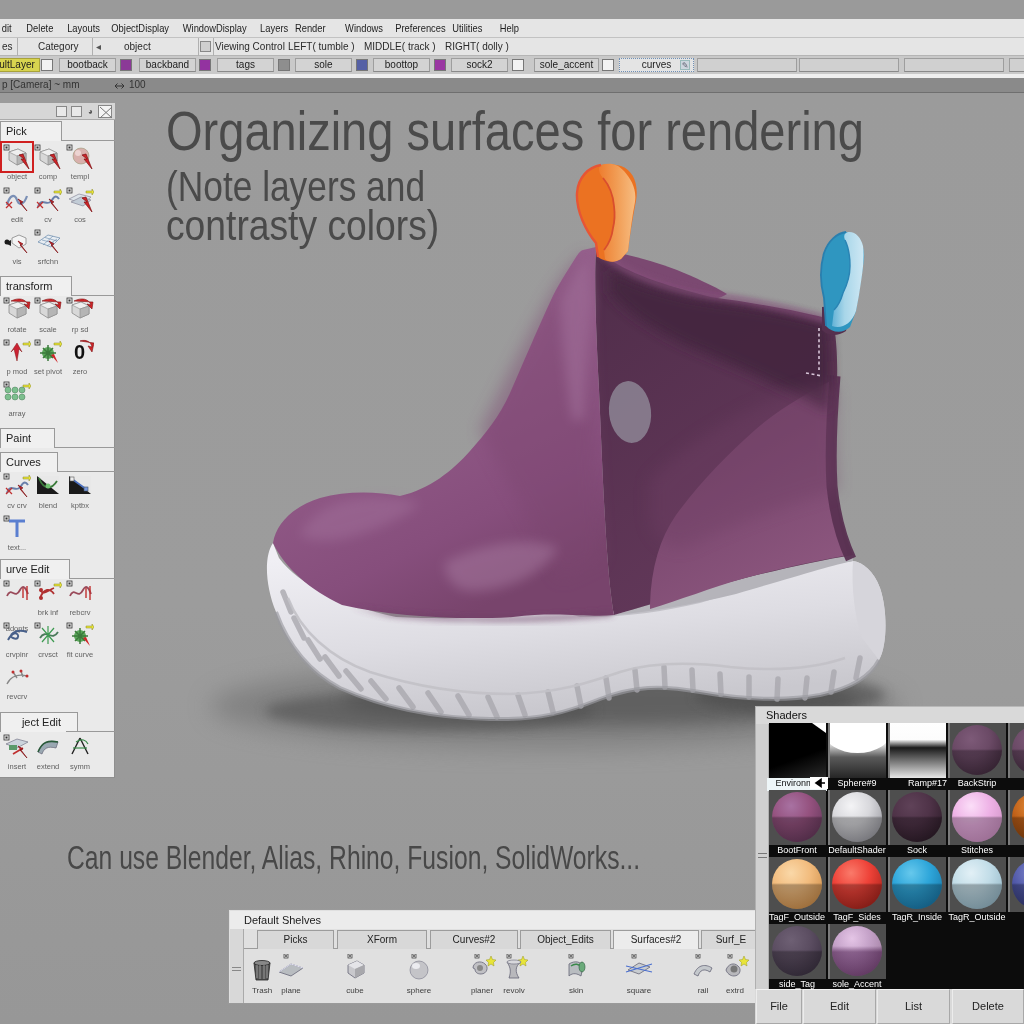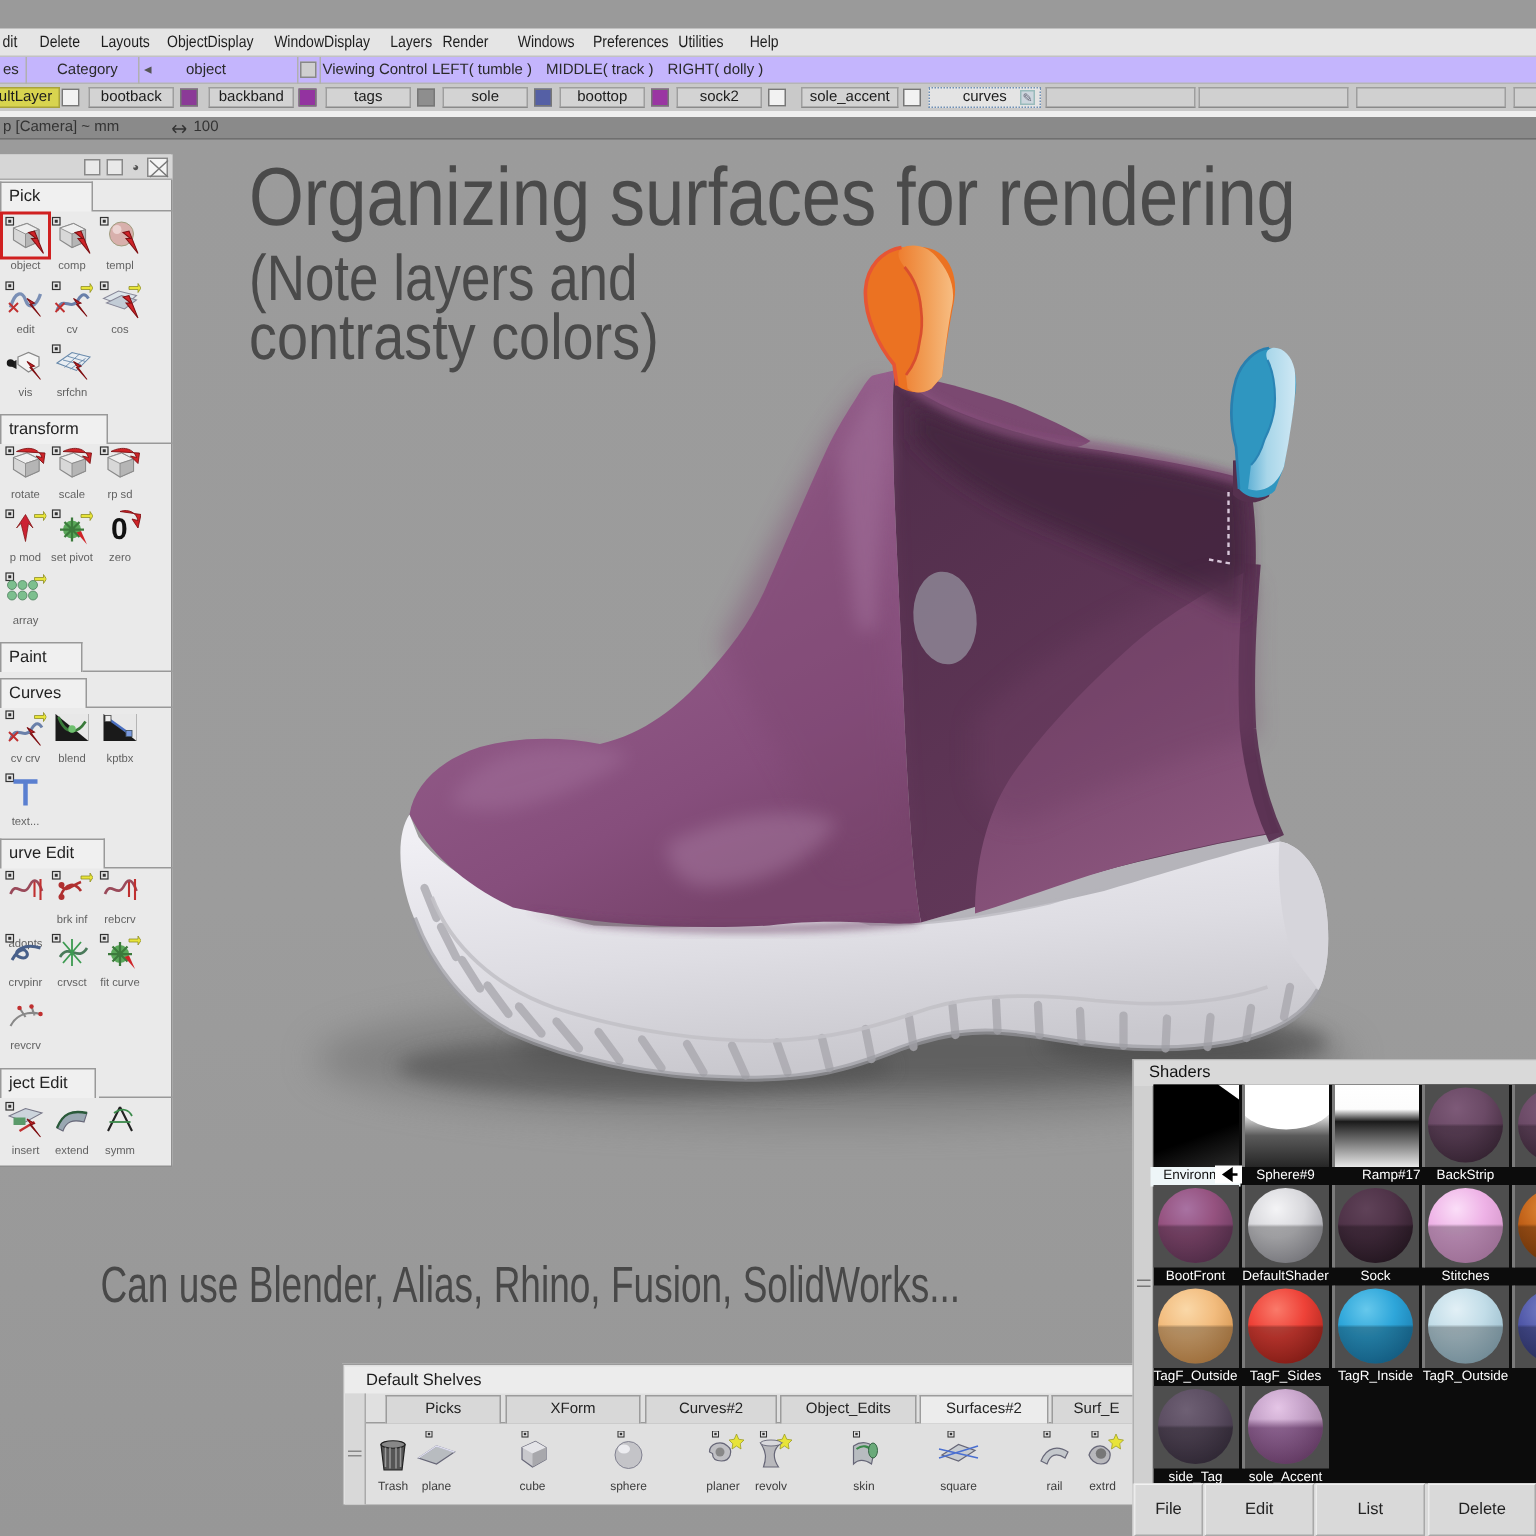--- a/index.html
+++ b/index.html
@@ -9,7 +9,7 @@
 #titlebar{left:0;top:0;width:1024px;height:19px;background:#fbfbfb;color:#141414;font-size:12px;line-height:19px;}
 #menubar{left:0;top:19px;width:1024px;height:19px;background:#e5e5e5;border-bottom:1px solid #c2c2c2;}
 #menubar span{position:absolute;top:0;font-size:11px;line-height:18px;color:#1d1d1d;}
-#ctrlbar{left:0;top:38px;width:1024px;height:18px;background:#c4b5fd;border-bottom:1px solid #b5b5b5;}
+#ctrlbar{left:0;top:38px;width:1024px;height:18px;background:#e5e5e5;border-bottom:1px solid #b5b5b5;}
 #ctrlbar span{position:absolute;top:0;font-size:10px;line-height:17px;color:#2a2a2a;}
 #layerbar{left:0;top:56px;width:1024px;height:18px;background:#c9c9c9;}
 .lbtn{position:absolute;top:2px;height:14px;background:#d3d3d3;border:1px solid #9e9e9e;border-bottom-color:#8a8a8a;font-size:10px;line-height:12px;color:#1c1c1c;text-align:center;}

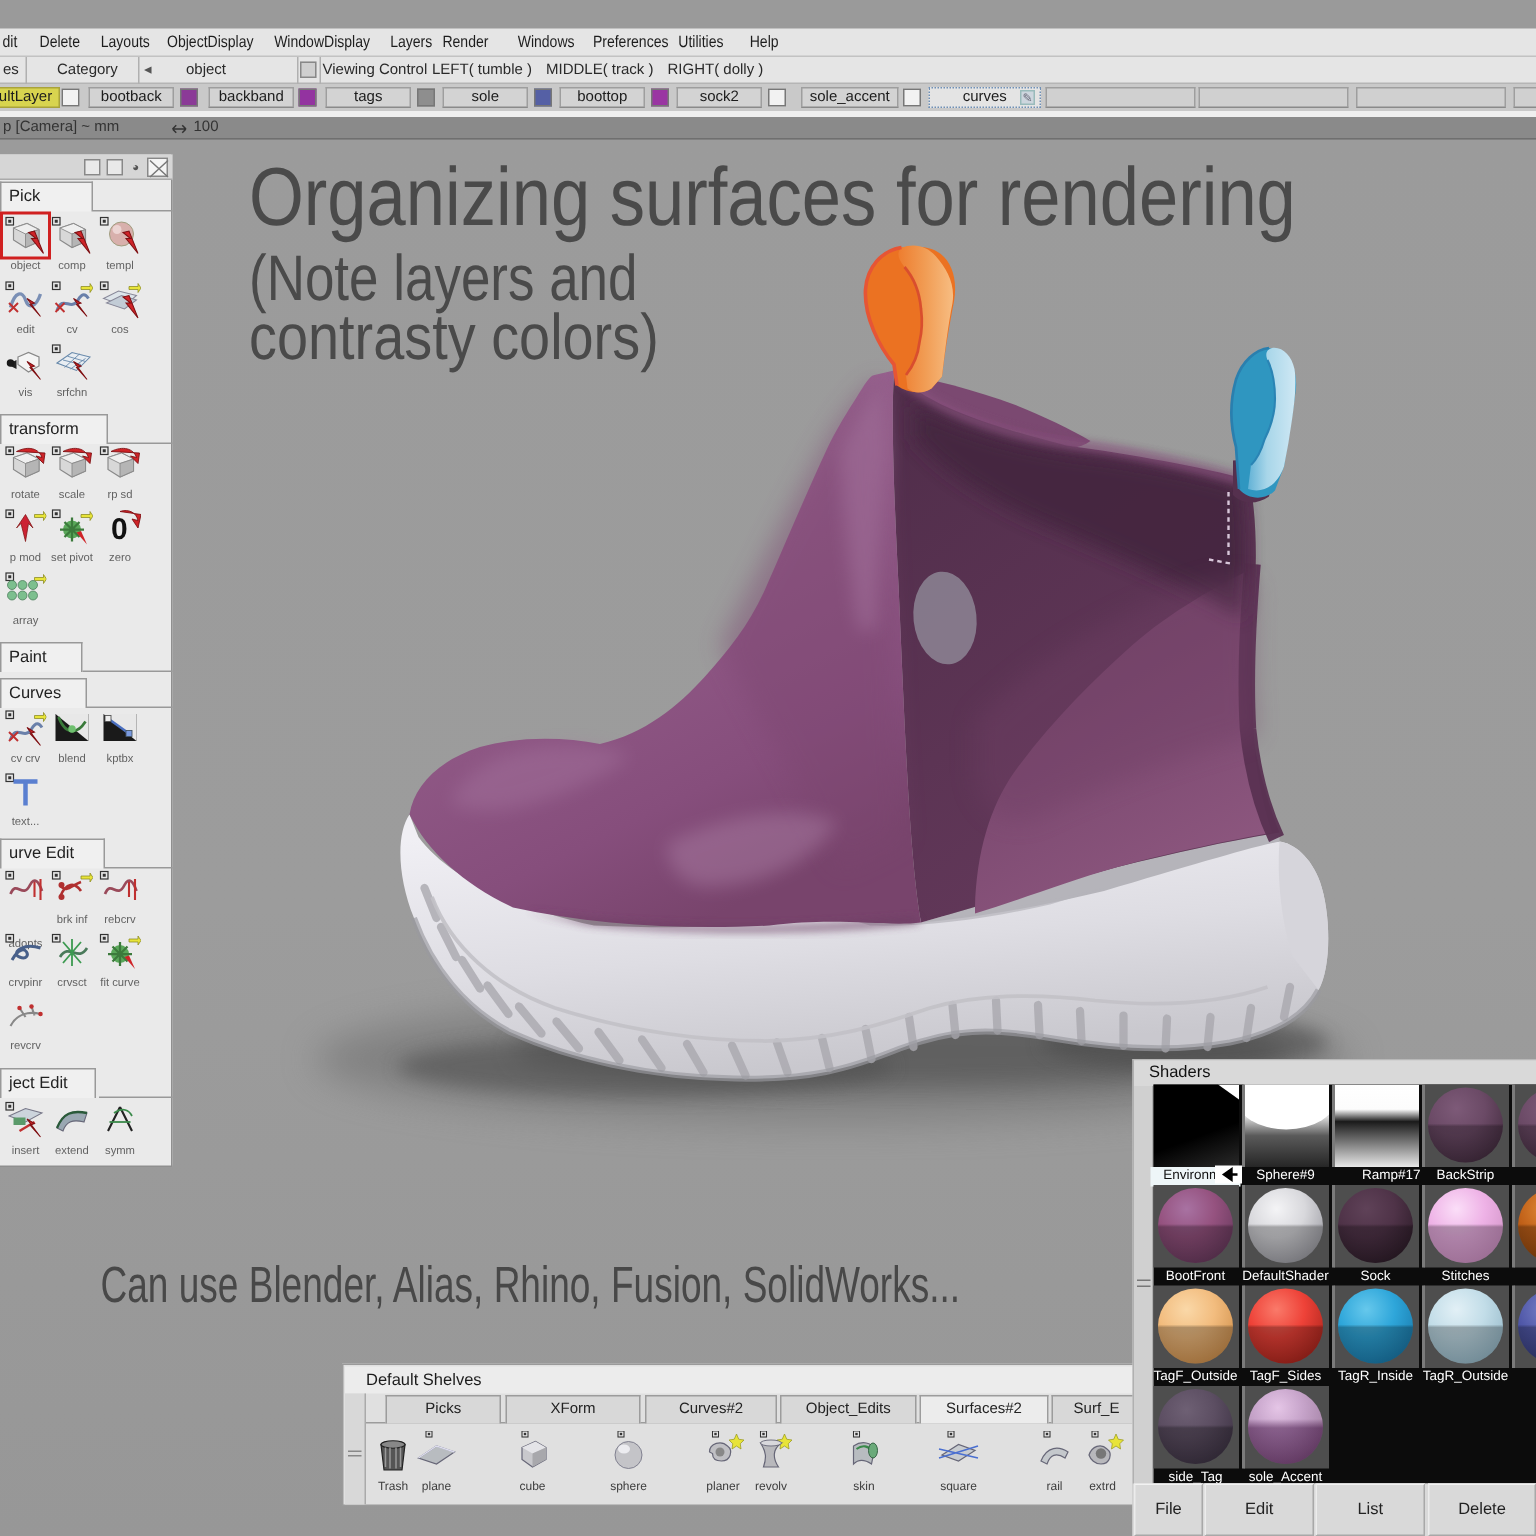--- a/index.html
+++ b/index.html
@@ -466,7 +466,7 @@
       <circle cx="24" cy="12" r="1.5" fill="#c03030"></circle>
     </svg>
 <div class="icl" style="left:0px;top:692px">revcrv</div>
-<div class="ptab" style="left:0;top:712px;width:64px;">ject Edit</div>
+<div class="ptab" style="left:0;top:712px;width:78px;text-align:center;">ject Edit</div>
 <div class="pline" style="left:66px;top:731px;width:49px;"></div>
 <svg class="abs" style="left:3px;top:734px;" width="28" height="26" viewBox="0 0 28 26">
       <rect x="1" y="1" width="5" height="5" fill="#e8e8e8" stroke="#333" stroke-width="0.8"></rect>

